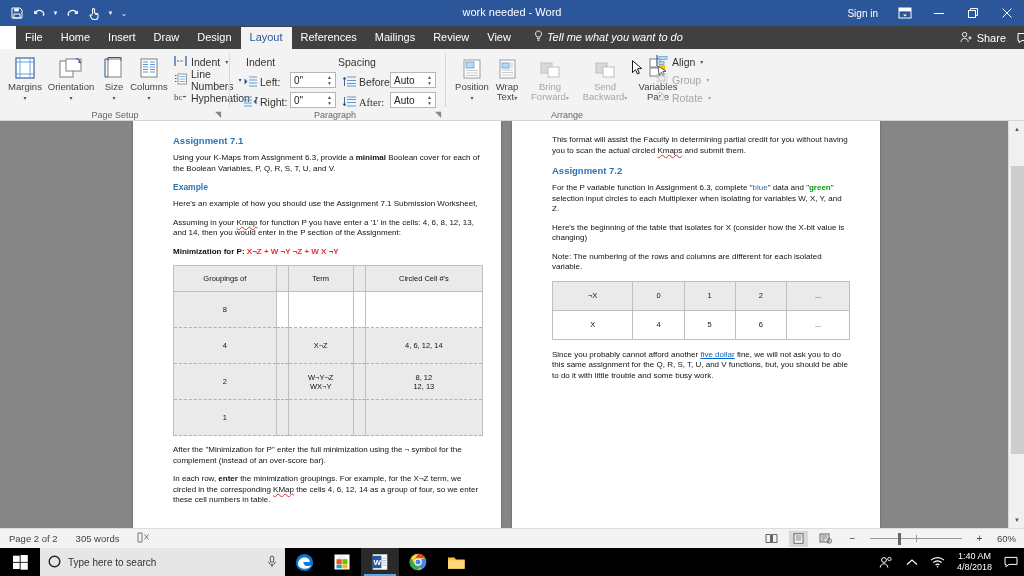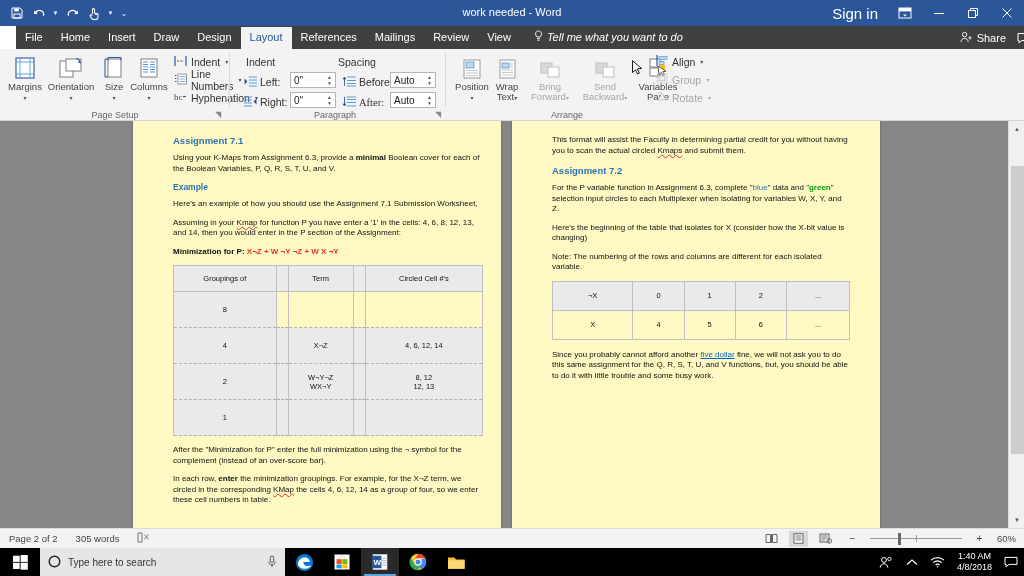--- a/index.html
+++ b/index.html
@@ -27,7 +27,7 @@
     font-size: 11px; color: #fff; top: 6px; pointer-events: none;
   }
   .title-right { position: absolute; right: 0; top: 0; height: 26px; display: flex; align-items: center; }
-  .signin { font-size: 15px; color: #fff; padding: 0 10px; }
+  .signin { font-size: 10px; color: #fff; padding: 0 10px; }
   .tb-icon { width: 34px; height: 26px; display: flex; align-items: center; justify-content: center; color: #fff; }
 
   

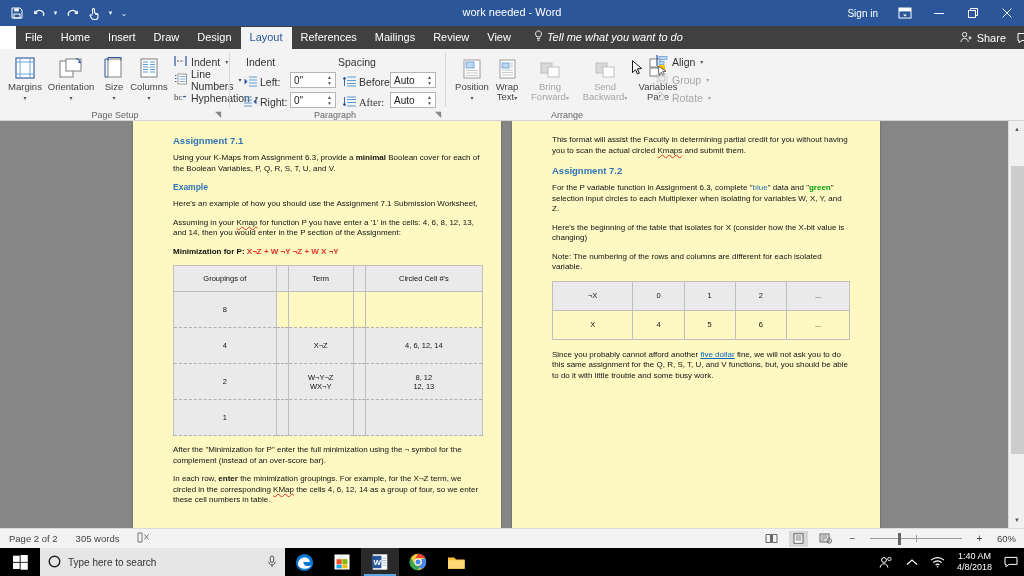--- a/index.html
+++ b/index.html
@@ -91,7 +91,7 @@
     background: #868686; overflow: hidden;
   }
   .page {
-    position: absolute; top: 0; background: #fef9c3;
+    position: absolute; top: 0; background: #ffffff;
     box-shadow: 0 0 2px rgba(0,0,0,.35);
   }
   .page1 { left: 133px; width: 368px; height: 407px; }

